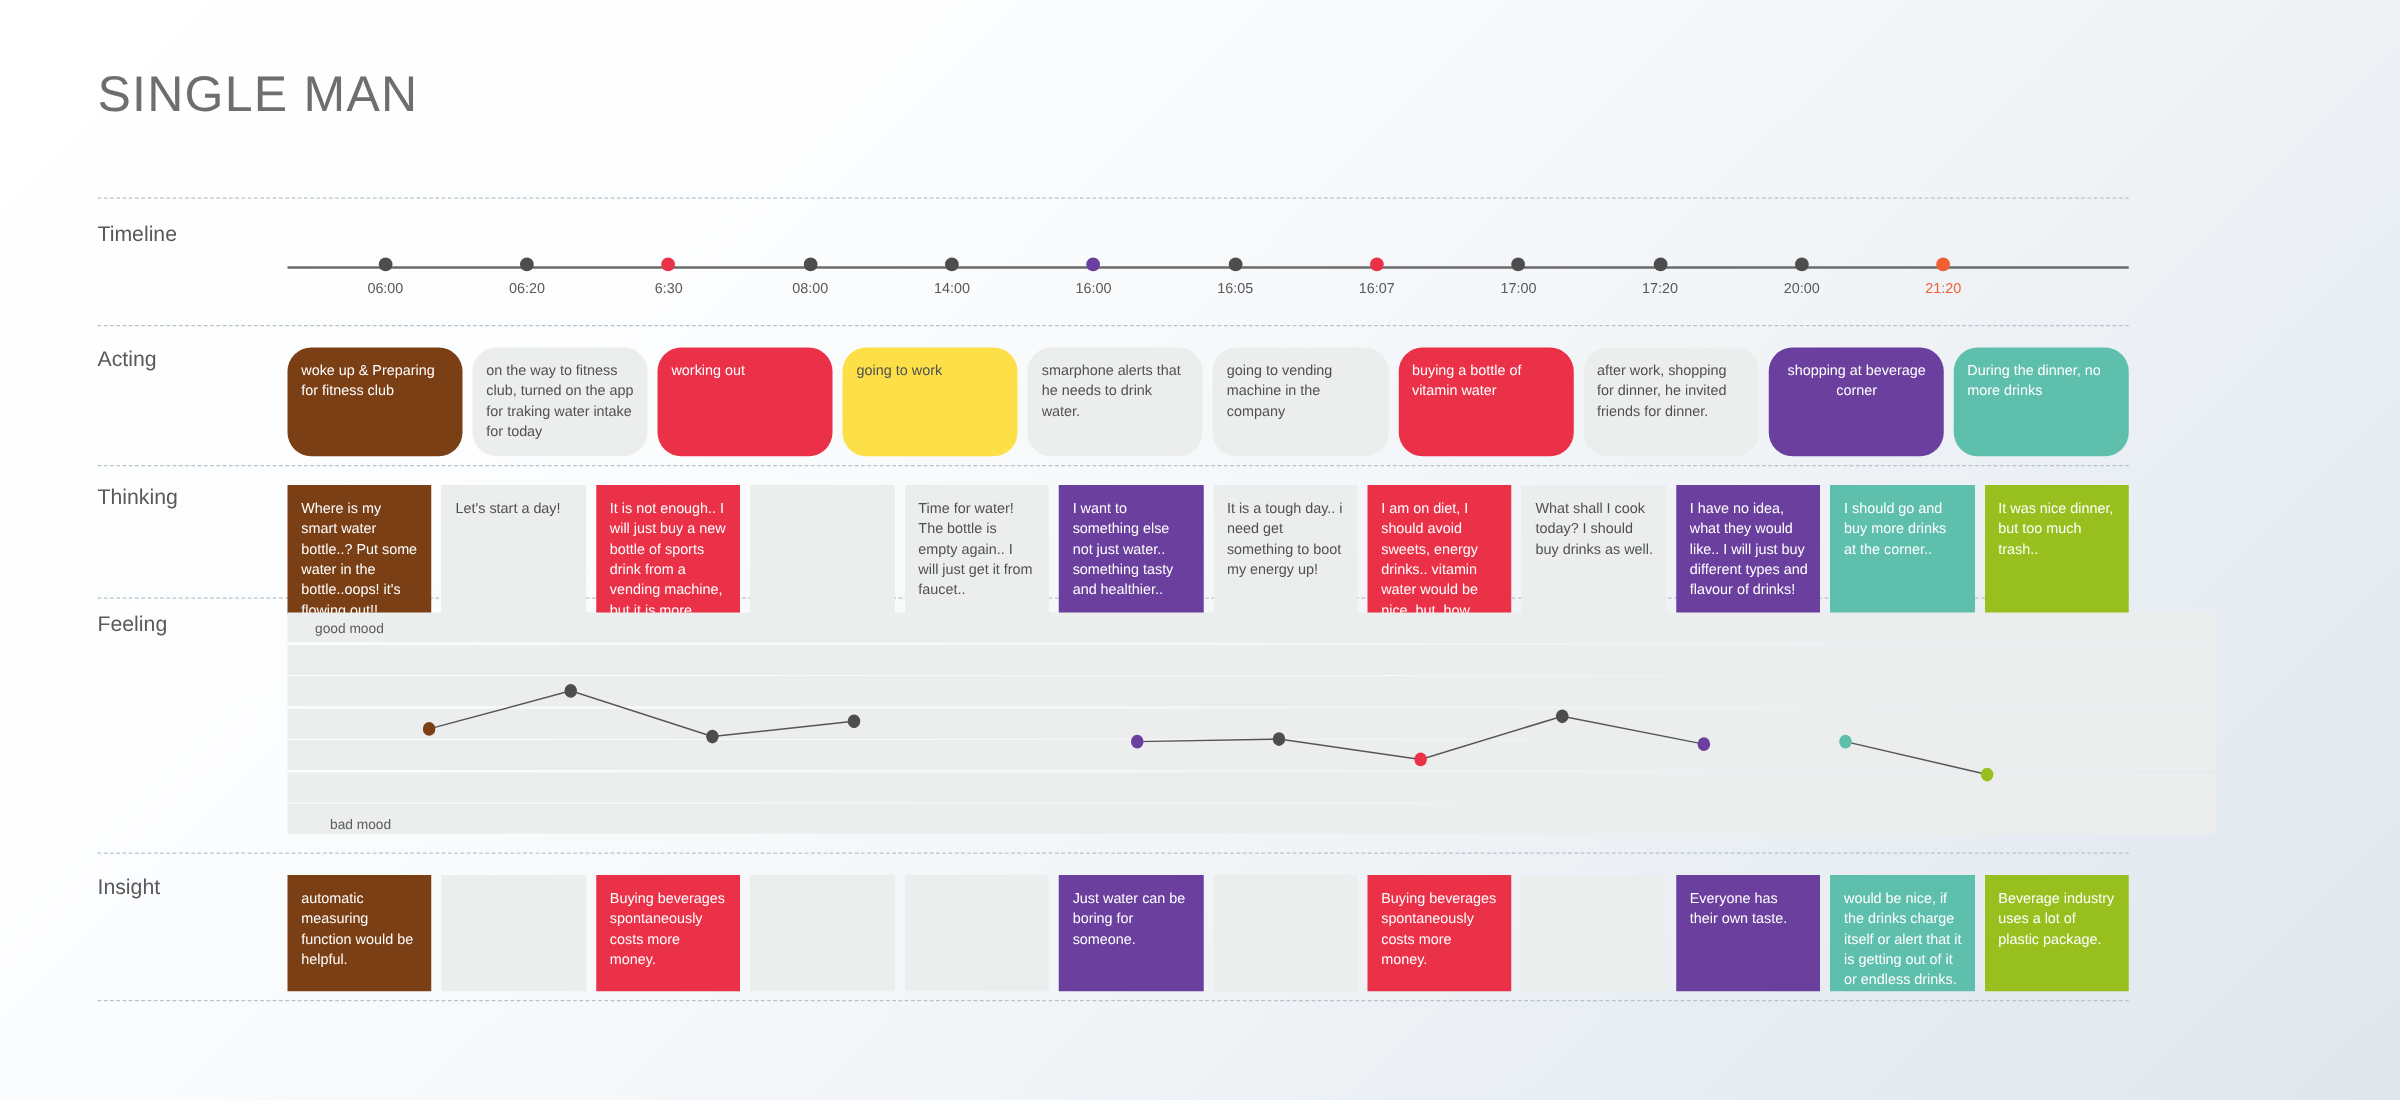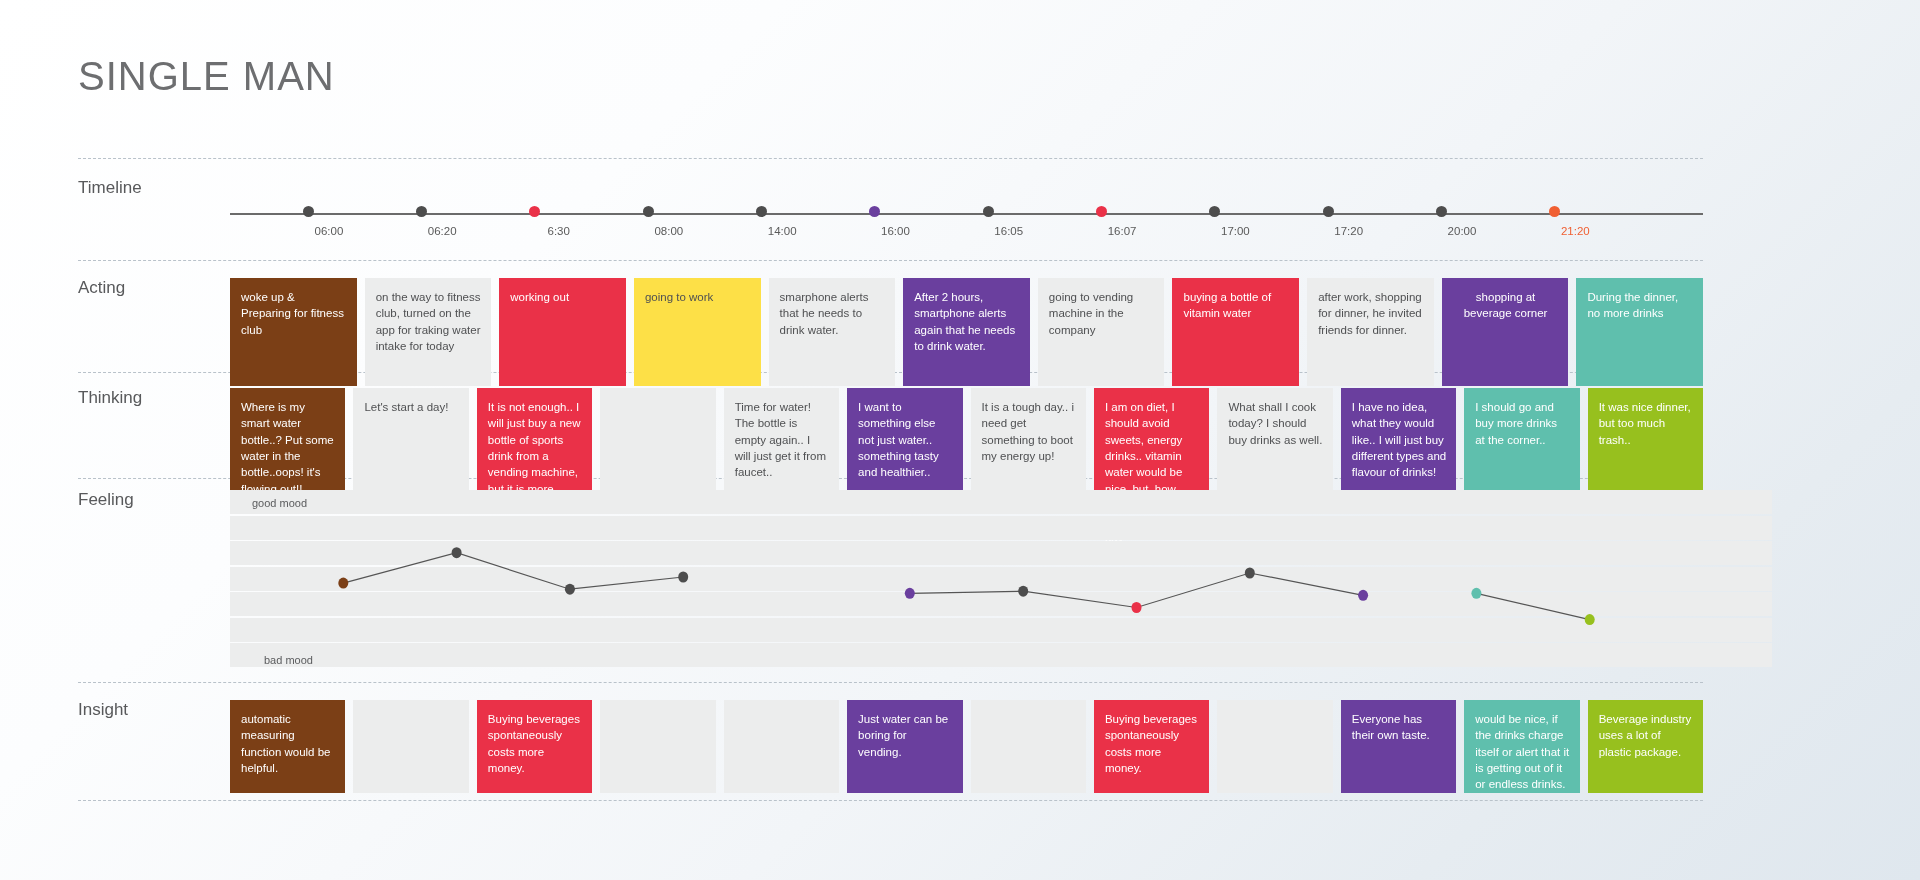--- a/index.html
+++ b/index.html
@@ -65,7 +65,7 @@
     position: absolute;
     top: 28px;
     transform: translateX(-50%);
-    text-align: right;
+    text-align: center;
     width: 70px;
     margin-left: -35px;
   }

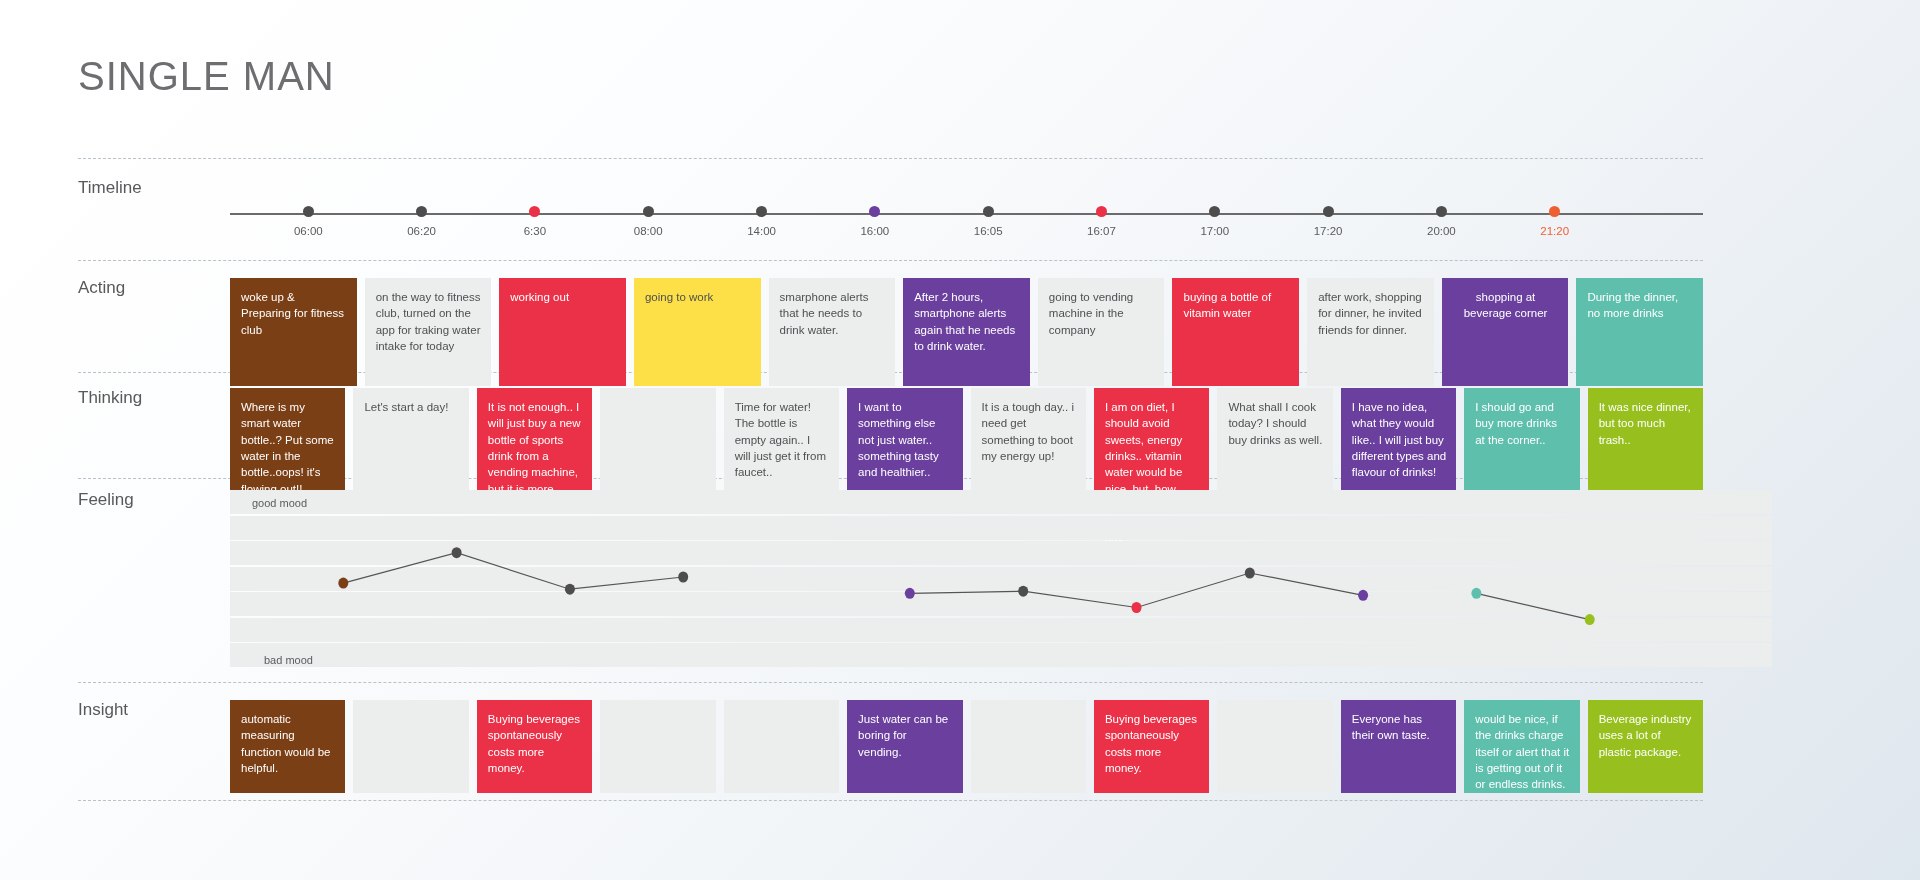--- a/index.html
+++ b/index.html
@@ -106,7 +106,7 @@
   .card.neutral { background: #eceded; color: #4f5052; }
 
   #acting-row   { top: 278px; }
-  #acting-row   .card { height: 108px; }
+  #acting-row   .card { height: 87px; border-radius: 19px; }
   #thinking-row { top: 388px; }
   #thinking-row .card { height: 103px; }
   #insight-row  { top: 700px; }

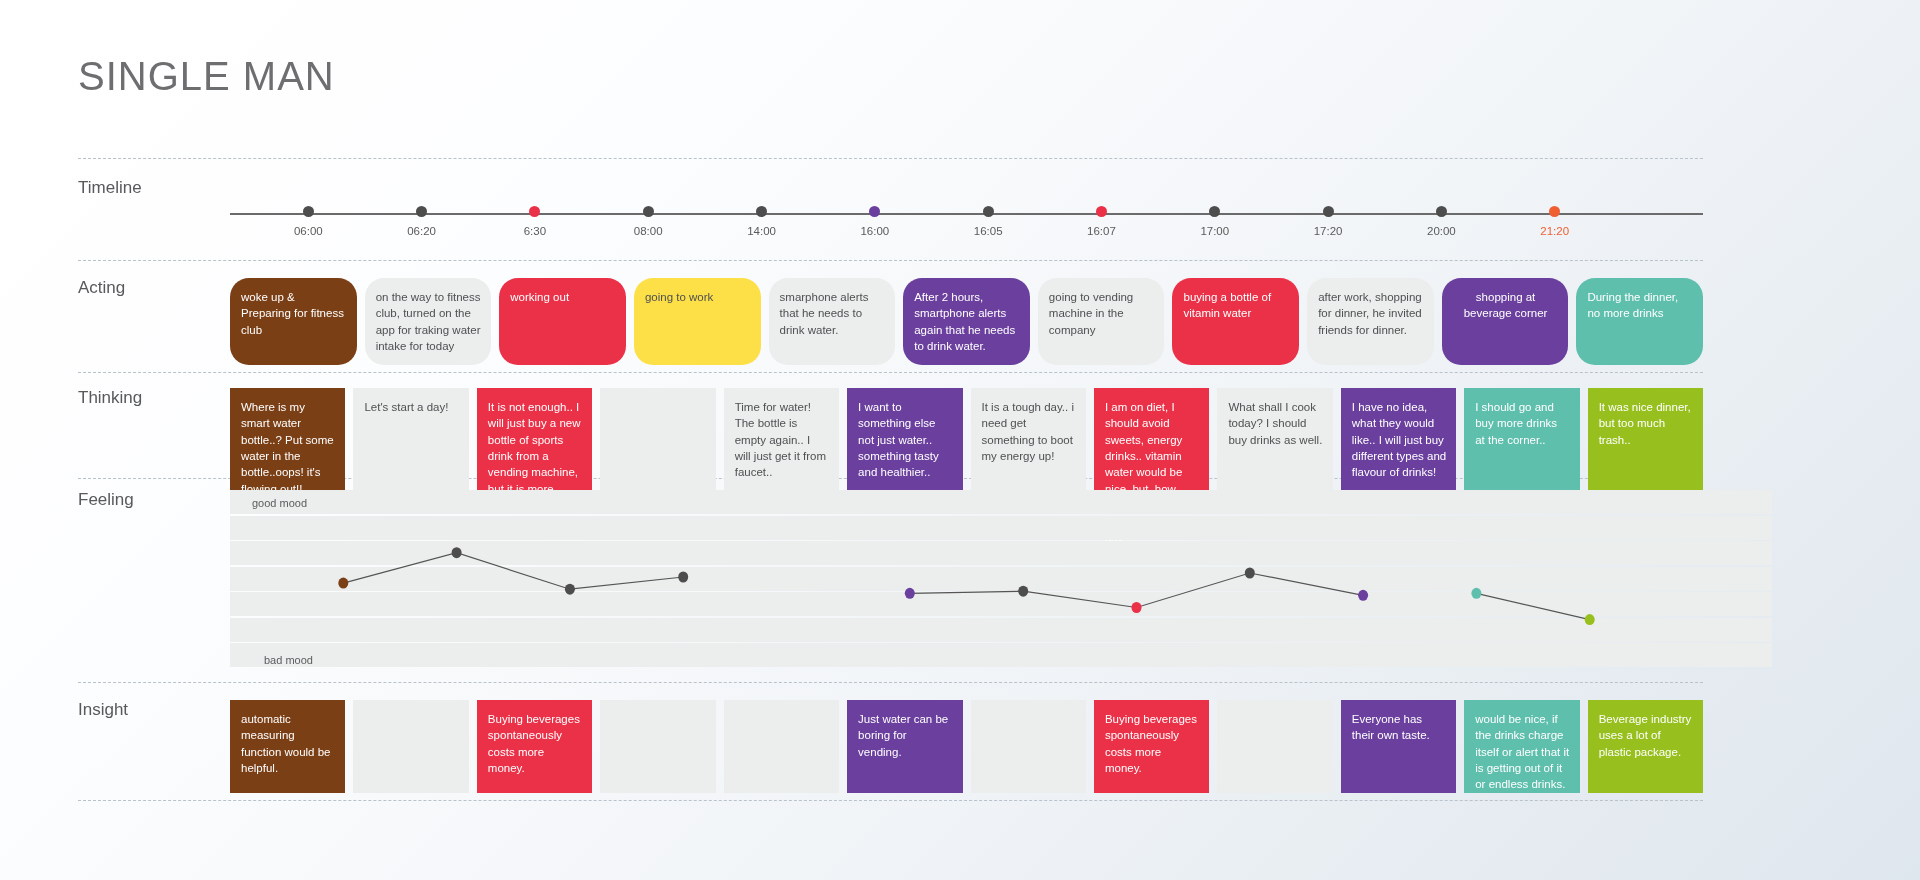--- a/index.html
+++ b/index.html
@@ -221,7 +221,6 @@
       <div class="card" style="background: rgb(234, 49, 72);">working out</div>
       <div class="card neutral" style="background: #fde047;">going to work</div>
       <div class="card neutral" style="background: rgb(236, 237, 237);">smarphone alerts that he needs to drink water.</div>
-      <div class="card" style="background: rgb(106, 63, 158);">After 2 hours, smartphone alerts again that he needs to drink water.</div>
       <div class="card neutral" style="background: rgb(236, 237, 237);">going to vending machine in the company</div>
       <div class="card" style="background: rgb(234, 49, 72);">buying a bottle of vitamin water</div>
       <div class="card neutral" style="background: rgb(236, 237, 237);">after work, shopping for dinner, he invited friends for dinner.</div>

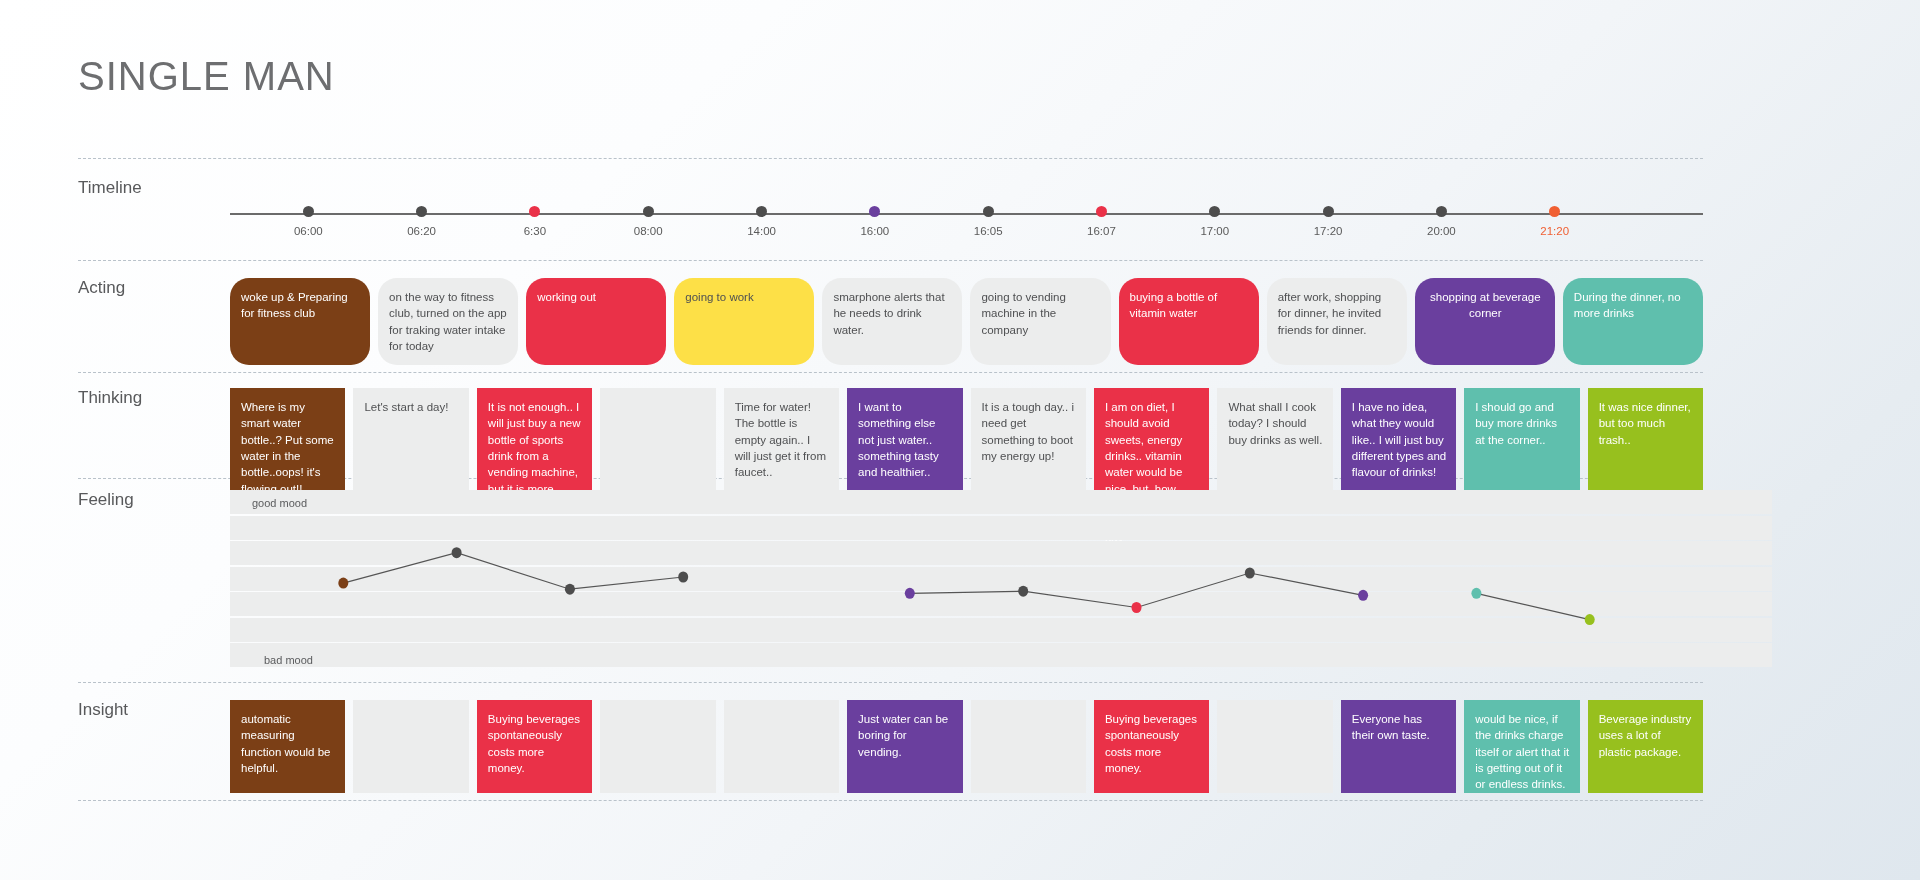--- a/index.html
+++ b/index.html
@@ -288,7 +288,7 @@
       <div class="card" style="background: rgb(234, 49, 72);">Buying beverages spontaneously costs more money.</div>
       <div class="card neutral empty-card" style="background: rgb(236, 237, 237);"></div>
       <div class="card neutral empty-card" style="background: rgb(236, 237, 237);"></div>
-      <div class="card" style="background: rgb(106, 63, 158);">Just water can be boring for vending.</div>
+      <div class="card" style="background: rgb(106, 63, 158);">Just water can be boring for someone.</div>
       <div class="card neutral empty-card" style="background: rgb(236, 237, 237);"></div>
       <div class="card" style="background: rgb(234, 49, 72);">Buying beverages spontaneously costs more money.</div>
       <div class="card neutral empty-card" style="background: rgb(236, 237, 237);"></div>

